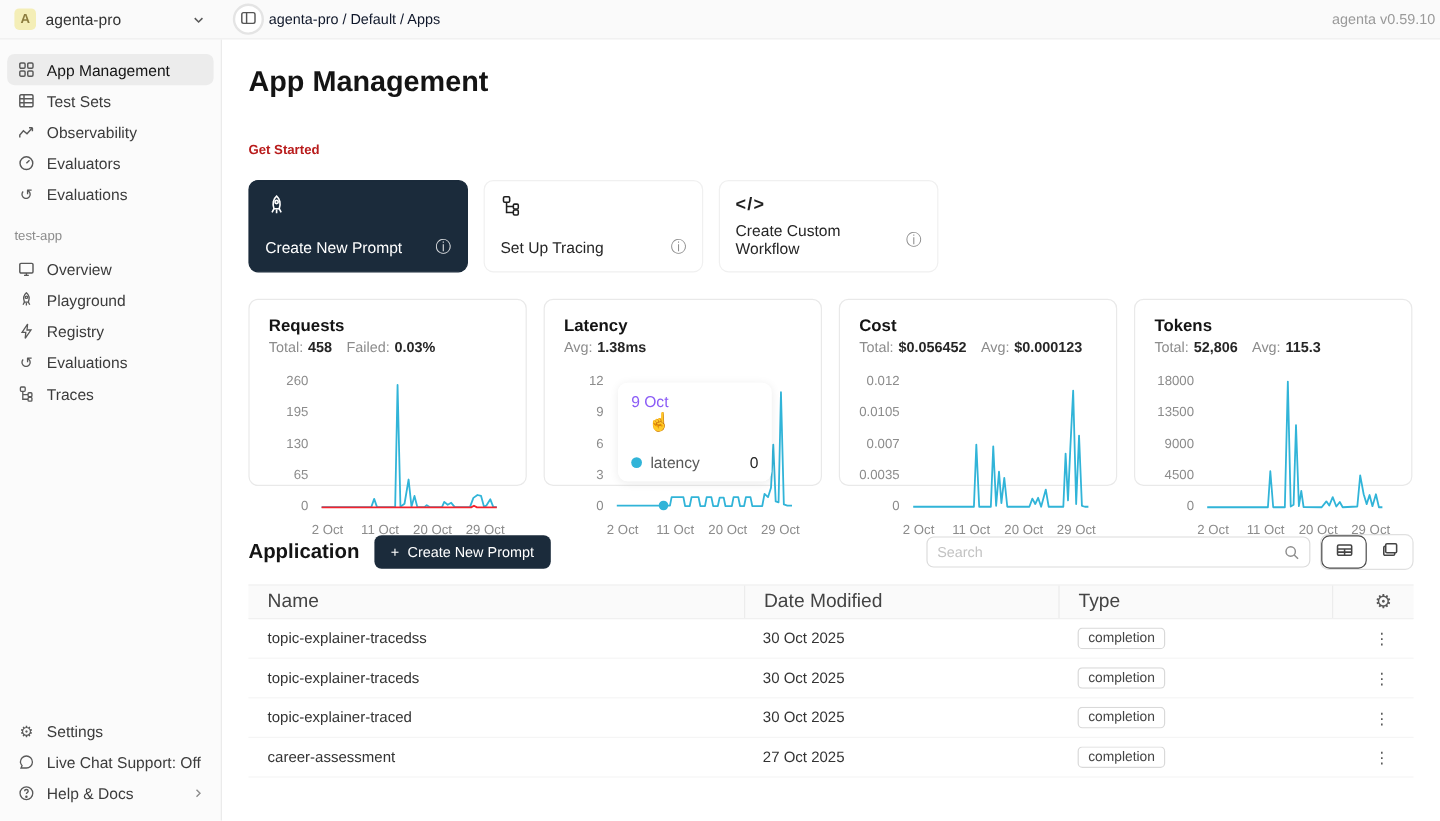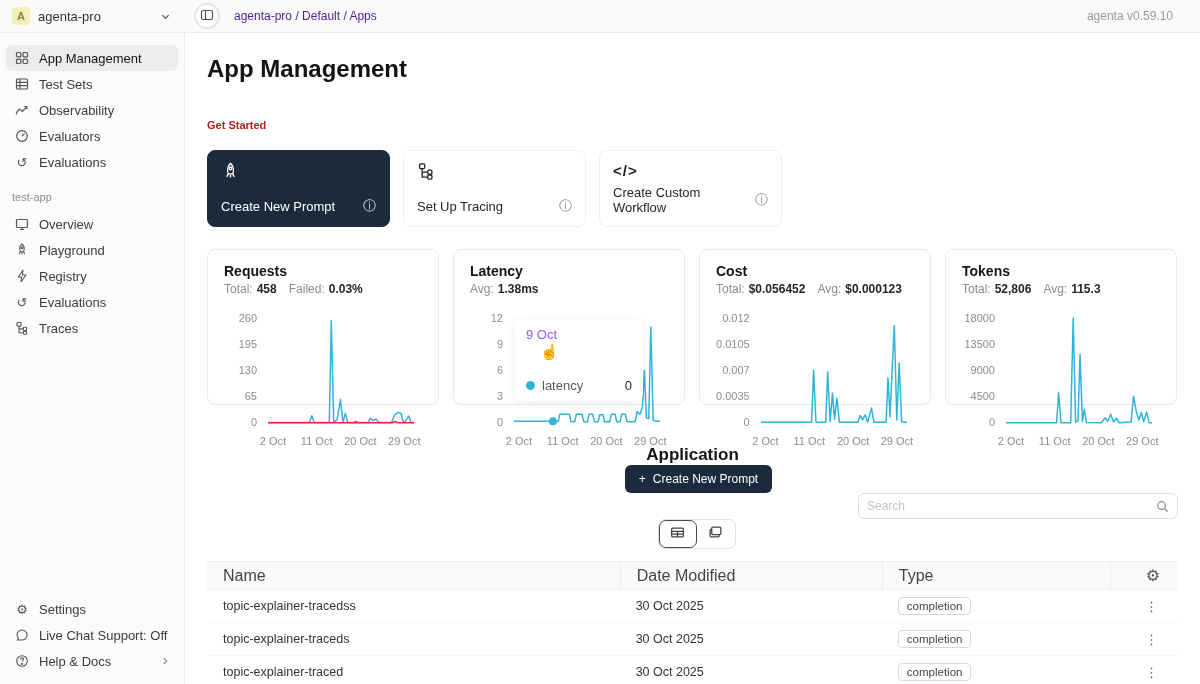--- a/index.html
+++ b/index.html
@@ -17,7 +17,7 @@
   .ws-name { font-size:13px; color:#333; flex:1; }
   .panel-toggle { width:26px; height:26px; border-radius:50%; border:2px solid #e4e4e4;
     background:#fff; display:flex; align-items:center; justify-content:center; margin-left:9px; cursor:pointer; }
-  .breadcrumb { font-size:12px; color:#4c1d95; margin-left:14px; }
+  .breadcrumb { font-size:12px; color:#0f172a; margin-left:4px; }
   .version { margin-left:auto; font-size:12px; color:#9a9a9a; padding-right:27px;text-align:right; }
 
   

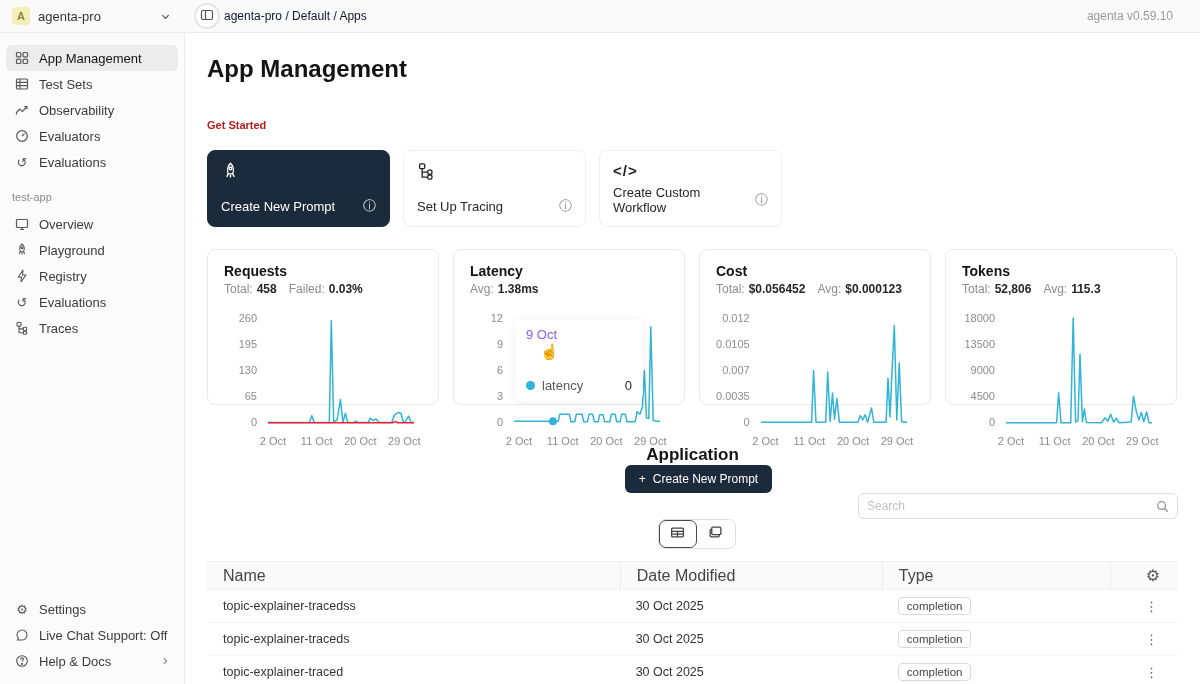--- a/index.html
+++ b/index.html
@@ -18,7 +18,7 @@
   .panel-toggle { width:26px; height:26px; border-radius:50%; border:2px solid #e4e4e4;
     background:#fff; display:flex; align-items:center; justify-content:center; margin-left:9px; cursor:pointer; }
   .breadcrumb { font-size:12px; color:#0f172a; margin-left:4px; }
-  .version { margin-left:auto; font-size:12px; color:#9a9a9a; padding-right:27px;text-align:right; }
+  .version { margin-left:auto; font-size:12px; color:#9a9a9a; padding-right:4px;text-align:right; }
 
   
   .body { flex:1; display:flex; min-height:0; }

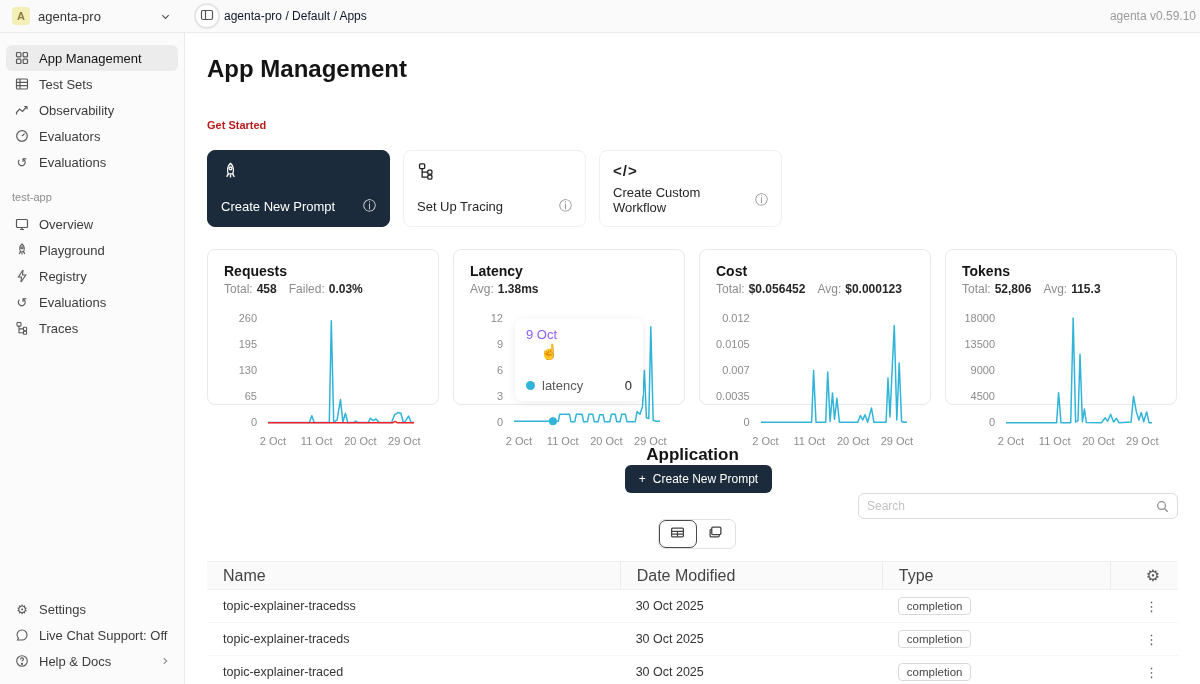--- a/index.html
+++ b/index.html
@@ -77,7 +77,7 @@
   .tt-val { margin-left:auto; color:#262626; }
 
   
-  .app-header { display:flex; align-items:center; margin-top:40px;flex-direction:column; }
+  .app-header { display:flex; align-items:center; margin-top:40px; }
   .app-title { font-size:17px; font-weight:600; color:#141414; }
   .create-btn { margin-left:12px; height:28px; background:#1b2b3b; color:#fff; border:none;
     border-radius:6px; font-size:12px; padding:0 14px; display:flex; align-items:center; gap:7px;

